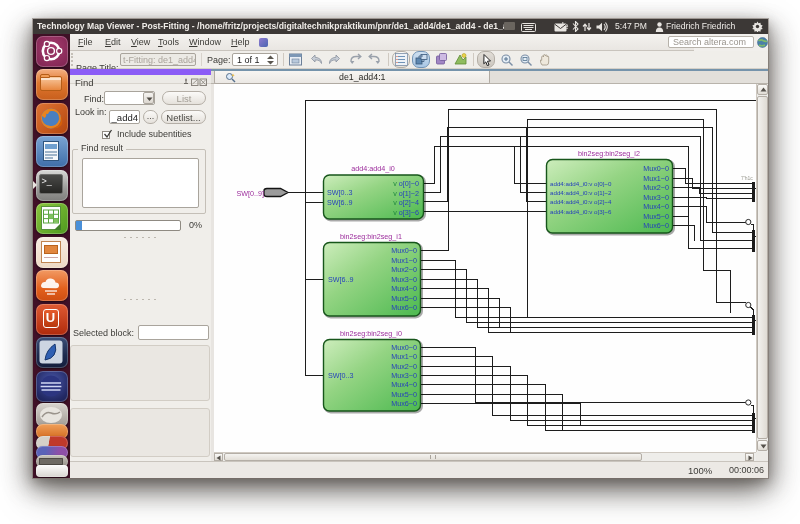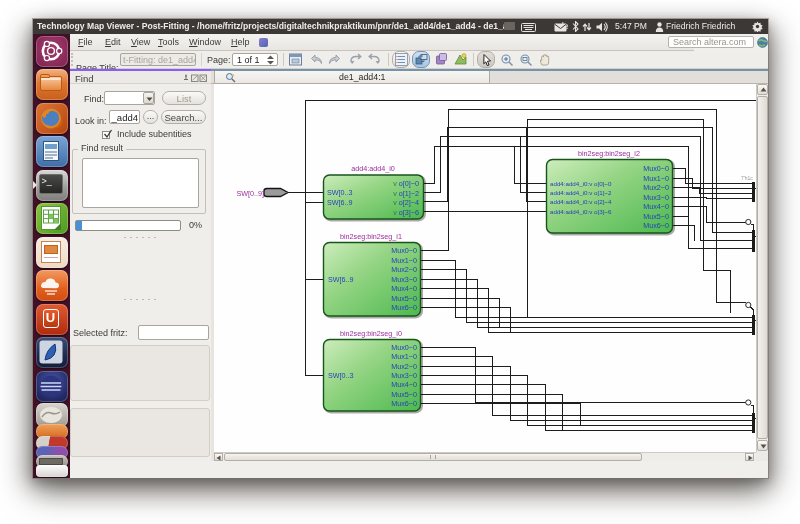--- a/index.html
+++ b/index.html
@@ -19,7 +19,7 @@
   .menubar u{text-decoration:underline;}
   .toolbar{left:37px;top:32px;width:698px;height:18px;background:#f0eeea;border-bottom:1px solid #d5d0c8;font-size:9px;color:#3c3b37;}
   .dock{left:37px;top:50px;width:141px;height:392px;background:#f0eeea;font-size:9px;color:#3c3b37;}
-  .hdr{position:absolute;left:0;width:141px;height:15px;background:#eceae6;border-top:2px solid #8b5cf6;border-bottom:1px solid #d8d4cd;}
+  .hdr{position:absolute;left:0;width:141px;height:15px;background:#eceae6;border-top:6px solid #8b5cf6;border-bottom:1px solid #d8d4cd;}
   .hdr .t{position:absolute;left:5px;top:2px;font-size:9.5px;color:#3c3b37;}
   .inp{position:absolute;background:#fff;border:1px solid #a9a49c;border-radius:2px;}
   .btn{position:absolute;background:linear-gradient(#fbfaf8,#e5e1db);border:1px solid #b4aea6;border-radius:7px;text-align:center;color:#4a4945;}

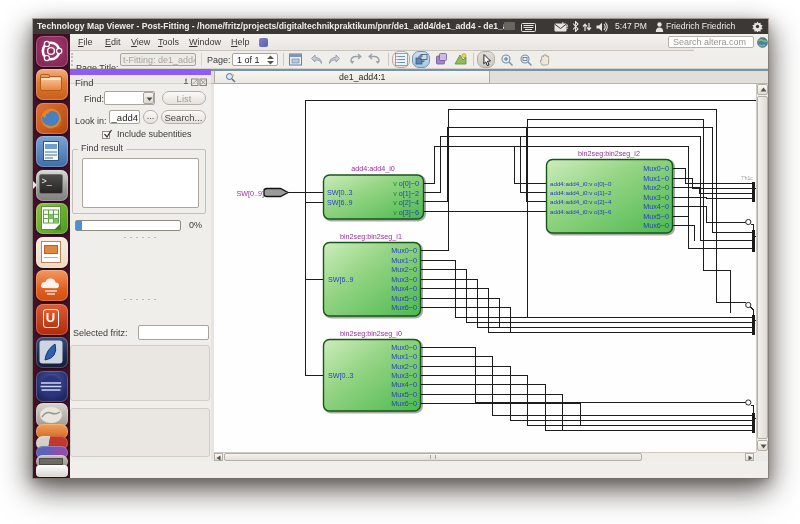--- a/index.html
+++ b/index.html
@@ -255,7 +255,7 @@
         <path d="M0.5,0.5 L3.5,4 L6.5,0.5 z" fill="#4e4a44"></path>
       </svg>
     <span class="btn" style="left:92px;top:22px;width:44px;height:14px;color:#a29d95;font-size:9.5px;line-height:13px;">List</span>
-    <span style="position:absolute;left:5px;top:47px;">Look in:</span>
+    <span style="position:absolute;left:5px;top:38px;">Look in:</span>
     <span class="inp" style="left:39px;top:41px;width:31px;height:14px;font-size:9.5px;line-height:13px;color:#222;text-align:right;padding-right:1px;overflow:hidden;">_add4</span>
     <span class="btn" style="left:73px;top:41px;width:15px;height:14px;font-size:9px;line-height:11px;">...</span>
     <span class="btn" style="left:91px;top:41px;width:45px;height:14px;font-size:9.5px;line-height:13px;">Search...</span>

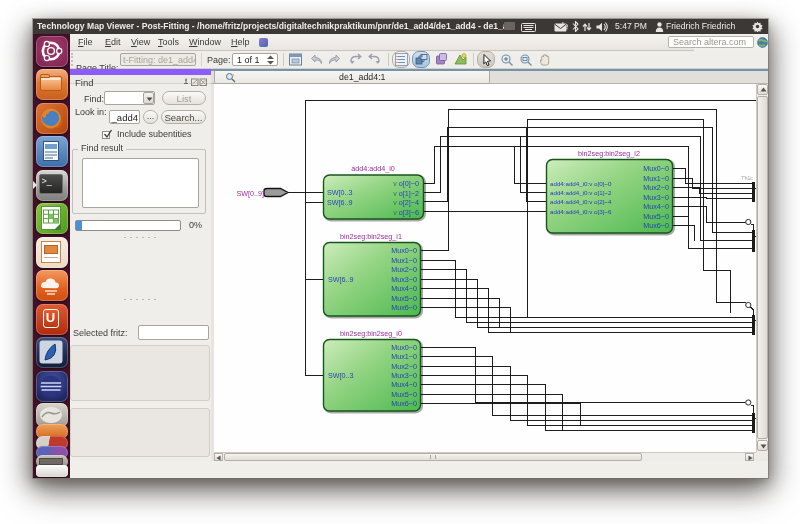--- a/index.html
+++ b/index.html
@@ -258,7 +258,7 @@
     <span style="position:absolute;left:5px;top:38px;">Look in:</span>
     <span class="inp" style="left:39px;top:41px;width:31px;height:14px;font-size:9.5px;line-height:13px;color:#222;text-align:right;padding-right:1px;overflow:hidden;">_add4</span>
     <span class="btn" style="left:73px;top:41px;width:15px;height:14px;font-size:9px;line-height:11px;">...</span>
-    <span class="btn" style="left:91px;top:41px;width:45px;height:14px;font-size:9.5px;line-height:13px;">Search...</span>
+    <span class="btn" style="left:91px;top:41px;width:45px;height:14px;font-size:9.5px;line-height:13px;">Netlist...</span>
     <span style="position:absolute;left:32px;top:62px;width:8px;height:8px;background:#fff;border:1px solid #8f8a82;"></span>
     <svg style="position:absolute;left:33px;top:60px" width="10" height="10" viewBox="0 0 10 10">
         <path d="M1.5,5 L4,8 L8.5,1" stroke="#3c3b37" stroke-width="1.3" fill="none"></path>

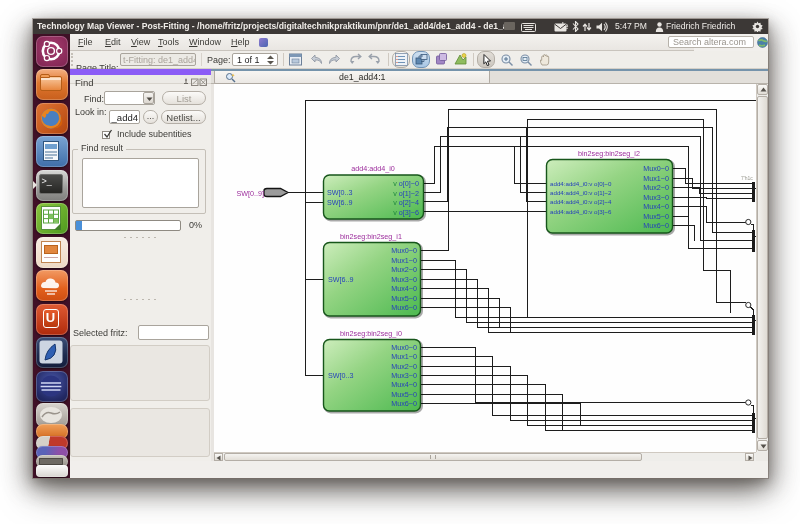--- a/index.html
+++ b/index.html
@@ -273,7 +273,7 @@
     <span style="position:absolute;left:119px;top:151px;">0%</span>
     <div style="position:absolute;left:52px;top:167px;width:36px;height:3px;background:radial-gradient(circle 0.8px at 3px 1.5px,#bcb7af 99%,transparent),radial-gradient(circle 0.8px at 9px 1.5px,#bcb7af 99%,transparent),radial-gradient(circle 0.8px at 15px 1.5px,#bcb7af 99%,transparent),radial-gradient(circle 0.8px at 21px 1.5px,#bcb7af 99%,transparent),radial-gradient(circle 0.8px at 27px 1.5px,#bcb7af 99%,transparent),radial-gradient(circle 0.8px at 33px 1.5px,#bcb7af 99%,transparent);"></div>
     <div style="position:absolute;left:52px;top:229px;width:36px;height:3px;background:radial-gradient(circle 0.8px at 3px 1.5px,#bcb7af 99%,transparent),radial-gradient(circle 0.8px at 9px 1.5px,#bcb7af 99%,transparent),radial-gradient(circle 0.8px at 15px 1.5px,#bcb7af 99%,transparent),radial-gradient(circle 0.8px at 21px 1.5px,#bcb7af 99%,transparent),radial-gradient(circle 0.8px at 27px 1.5px,#bcb7af 99%,transparent),radial-gradient(circle 0.8px at 33px 1.5px,#bcb7af 99%,transparent);"></div>
-    <span style="position:absolute;left:3px;top:259px;">Selected fritz:</span>
+    <span style="position:absolute;left:3px;top:259px;">Selected block:</span>
     <span class="inp" style="left:68px;top:256px;width:71px;height:15px;"></span>
     <div style="position:absolute;left:0px;top:276px;width:140px;height:56px;background:#eae7e2;border:1px solid #d2cdc5;border-radius:3px;"></div>
     <div style="position:absolute;left:0px;top:339px;width:140px;height:49px;background:#eae7e2;border:1px solid #d2cdc5;border-radius:3px;"></div>

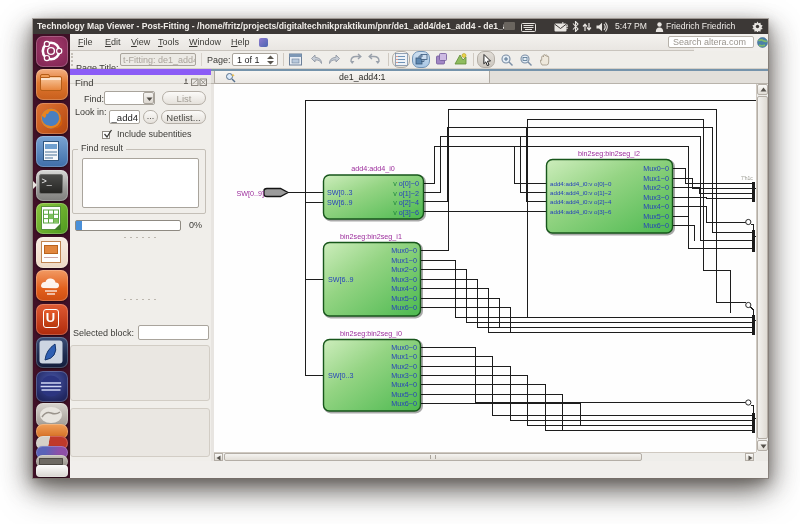--- a/index.html
+++ b/index.html
@@ -416,6 +416,10 @@
     <div style="position:absolute;left:545px;top:383px;width:12px;height:9px;background:#eceae6;"></div>
   </div>
 
+  <div class="abs statusbar">
+    <span style="position:absolute;left:618px;top:3px">100%</span>
+    <span style="position:absolute;left:659px;top:3px;font-size:9px;">00:00:06</span>
+  </div>
 </div>
 
 </body></html>

